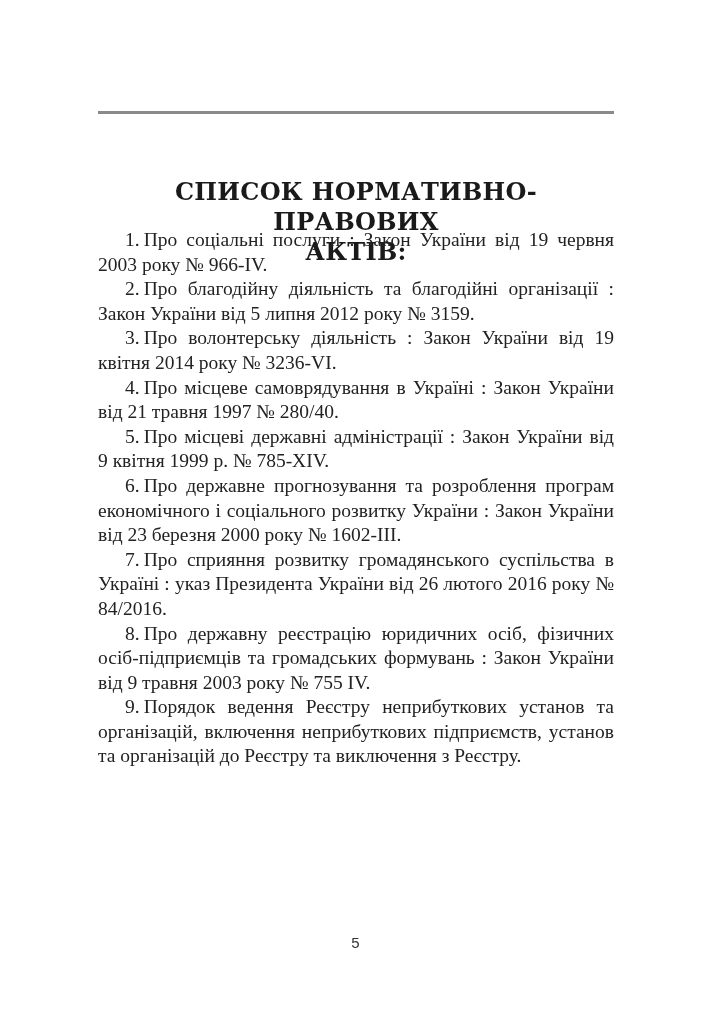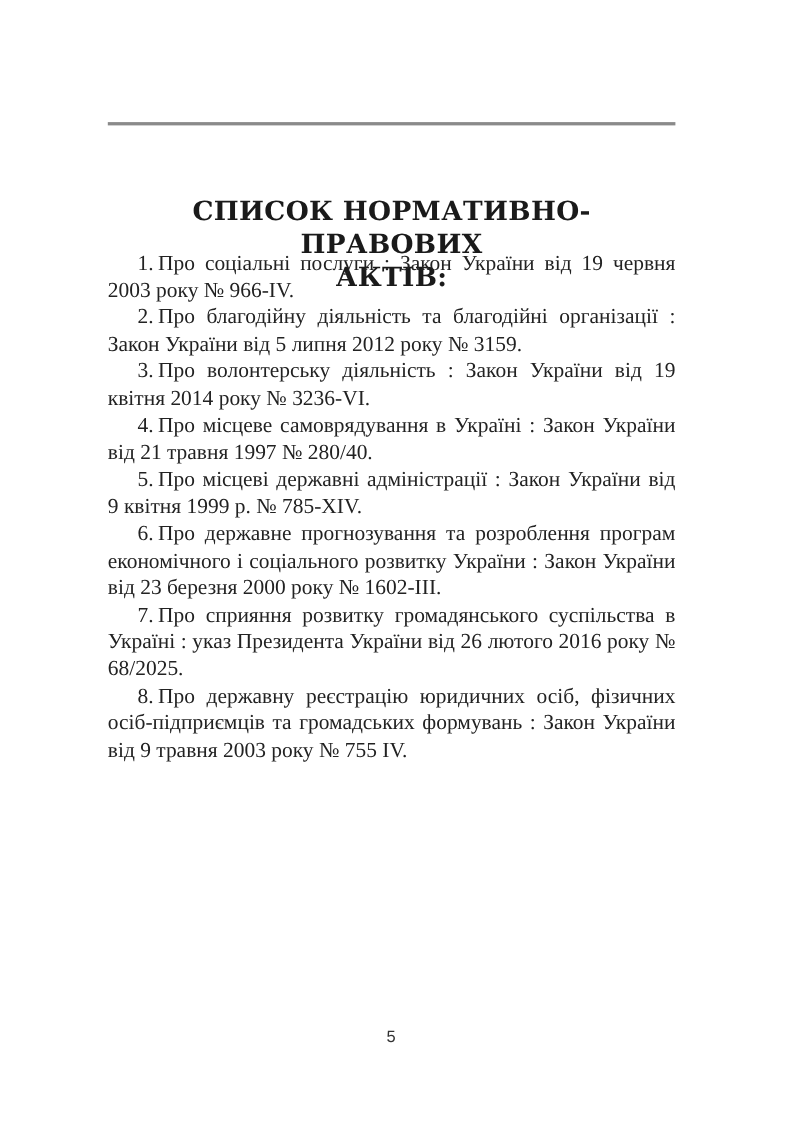--- a/index.html
+++ b/index.html
@@ -48,7 +48,7 @@
   <p class="item"><span class="num">4.</span><span>Про місцеве самоврядування в Україні : Закон України від 21 травня 1997 № 280/40.</span></p>
   <p class="item"><span class="num">5.</span><span>Про місцеві державні адміністрації : Закон України від 9 квітня 1999 р. № 785-XIV.</span></p>
   <p class="item"><span class="num">6.</span><span>Про державне прогнозування та розроблення про­грам економічного і соціального розвитку України : Закон України від 23 березня 2000 року № 1602-III.</span></p>
-  <p class="item"><span class="num">7.</span><span>Про сприяння розвитку громадянського суспіль­ства в Україні : указ Президента України від 26 лютого 2016 року № 68/2025.</span></p>
+  <p class="item"><span class="num">7.</span><span>Про сприяння розвитку громадянського суспіль­ства в Україні : указ Президента України від 26 лютого 2016 року № 84/2016.</span></p>
   <p class="item"><span class="num">8.</span><span>Про державну реєстрацію юридичних осіб, фізич­них осіб-підприємців та громадських формувань : Закон України від 9 травня 2003 року № 755 IV.</span></p>
 </div>
 

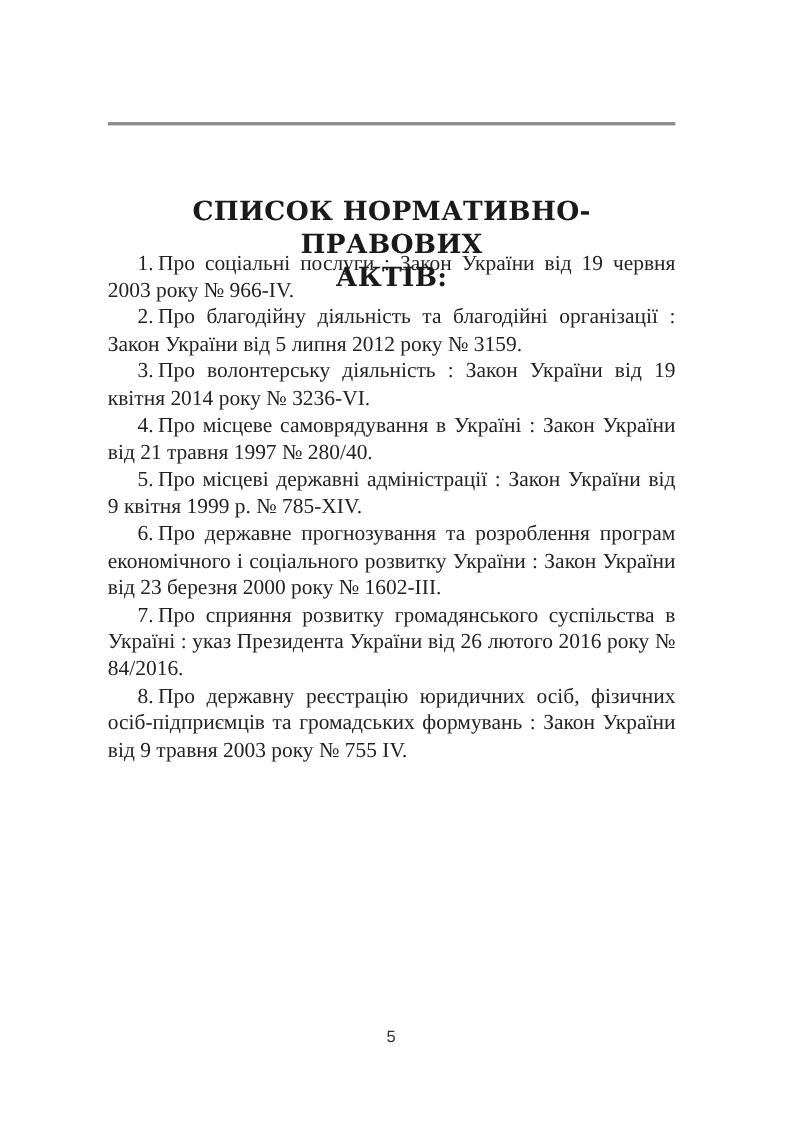--- a/index.html
+++ b/index.html
@@ -50,6 +50,7 @@
   <p class="item"><span class="num">6.</span><span>Про державне прогнозування та розроблення про­грам економічного і соціального розвитку України : Закон України від 23 березня 2000 року № 1602-III.</span></p>
   <p class="item"><span class="num">7.</span><span>Про сприяння розвитку громадянського суспіль­ства в Україні : указ Президента України від 26 лютого 2016 року № 84/2016.</span></p>
   <p class="item"><span class="num">8.</span><span>Про державну реєстрацію юридичних осіб, фізич­них осіб-підприємців та громадських формувань : Закон України від 9 травня 2003 року № 755 IV.</span></p>
+  <p class="item"><span class="num">9.</span><span>Порядок ведення Реєстру неприбуткових уста­нов та організацій, включення неприбуткових підпри­ємств, установ та організацій до Реєстру та виключення з Реєстру.</span></p>
 </div>
 
 <div class="page-number">5</div>

